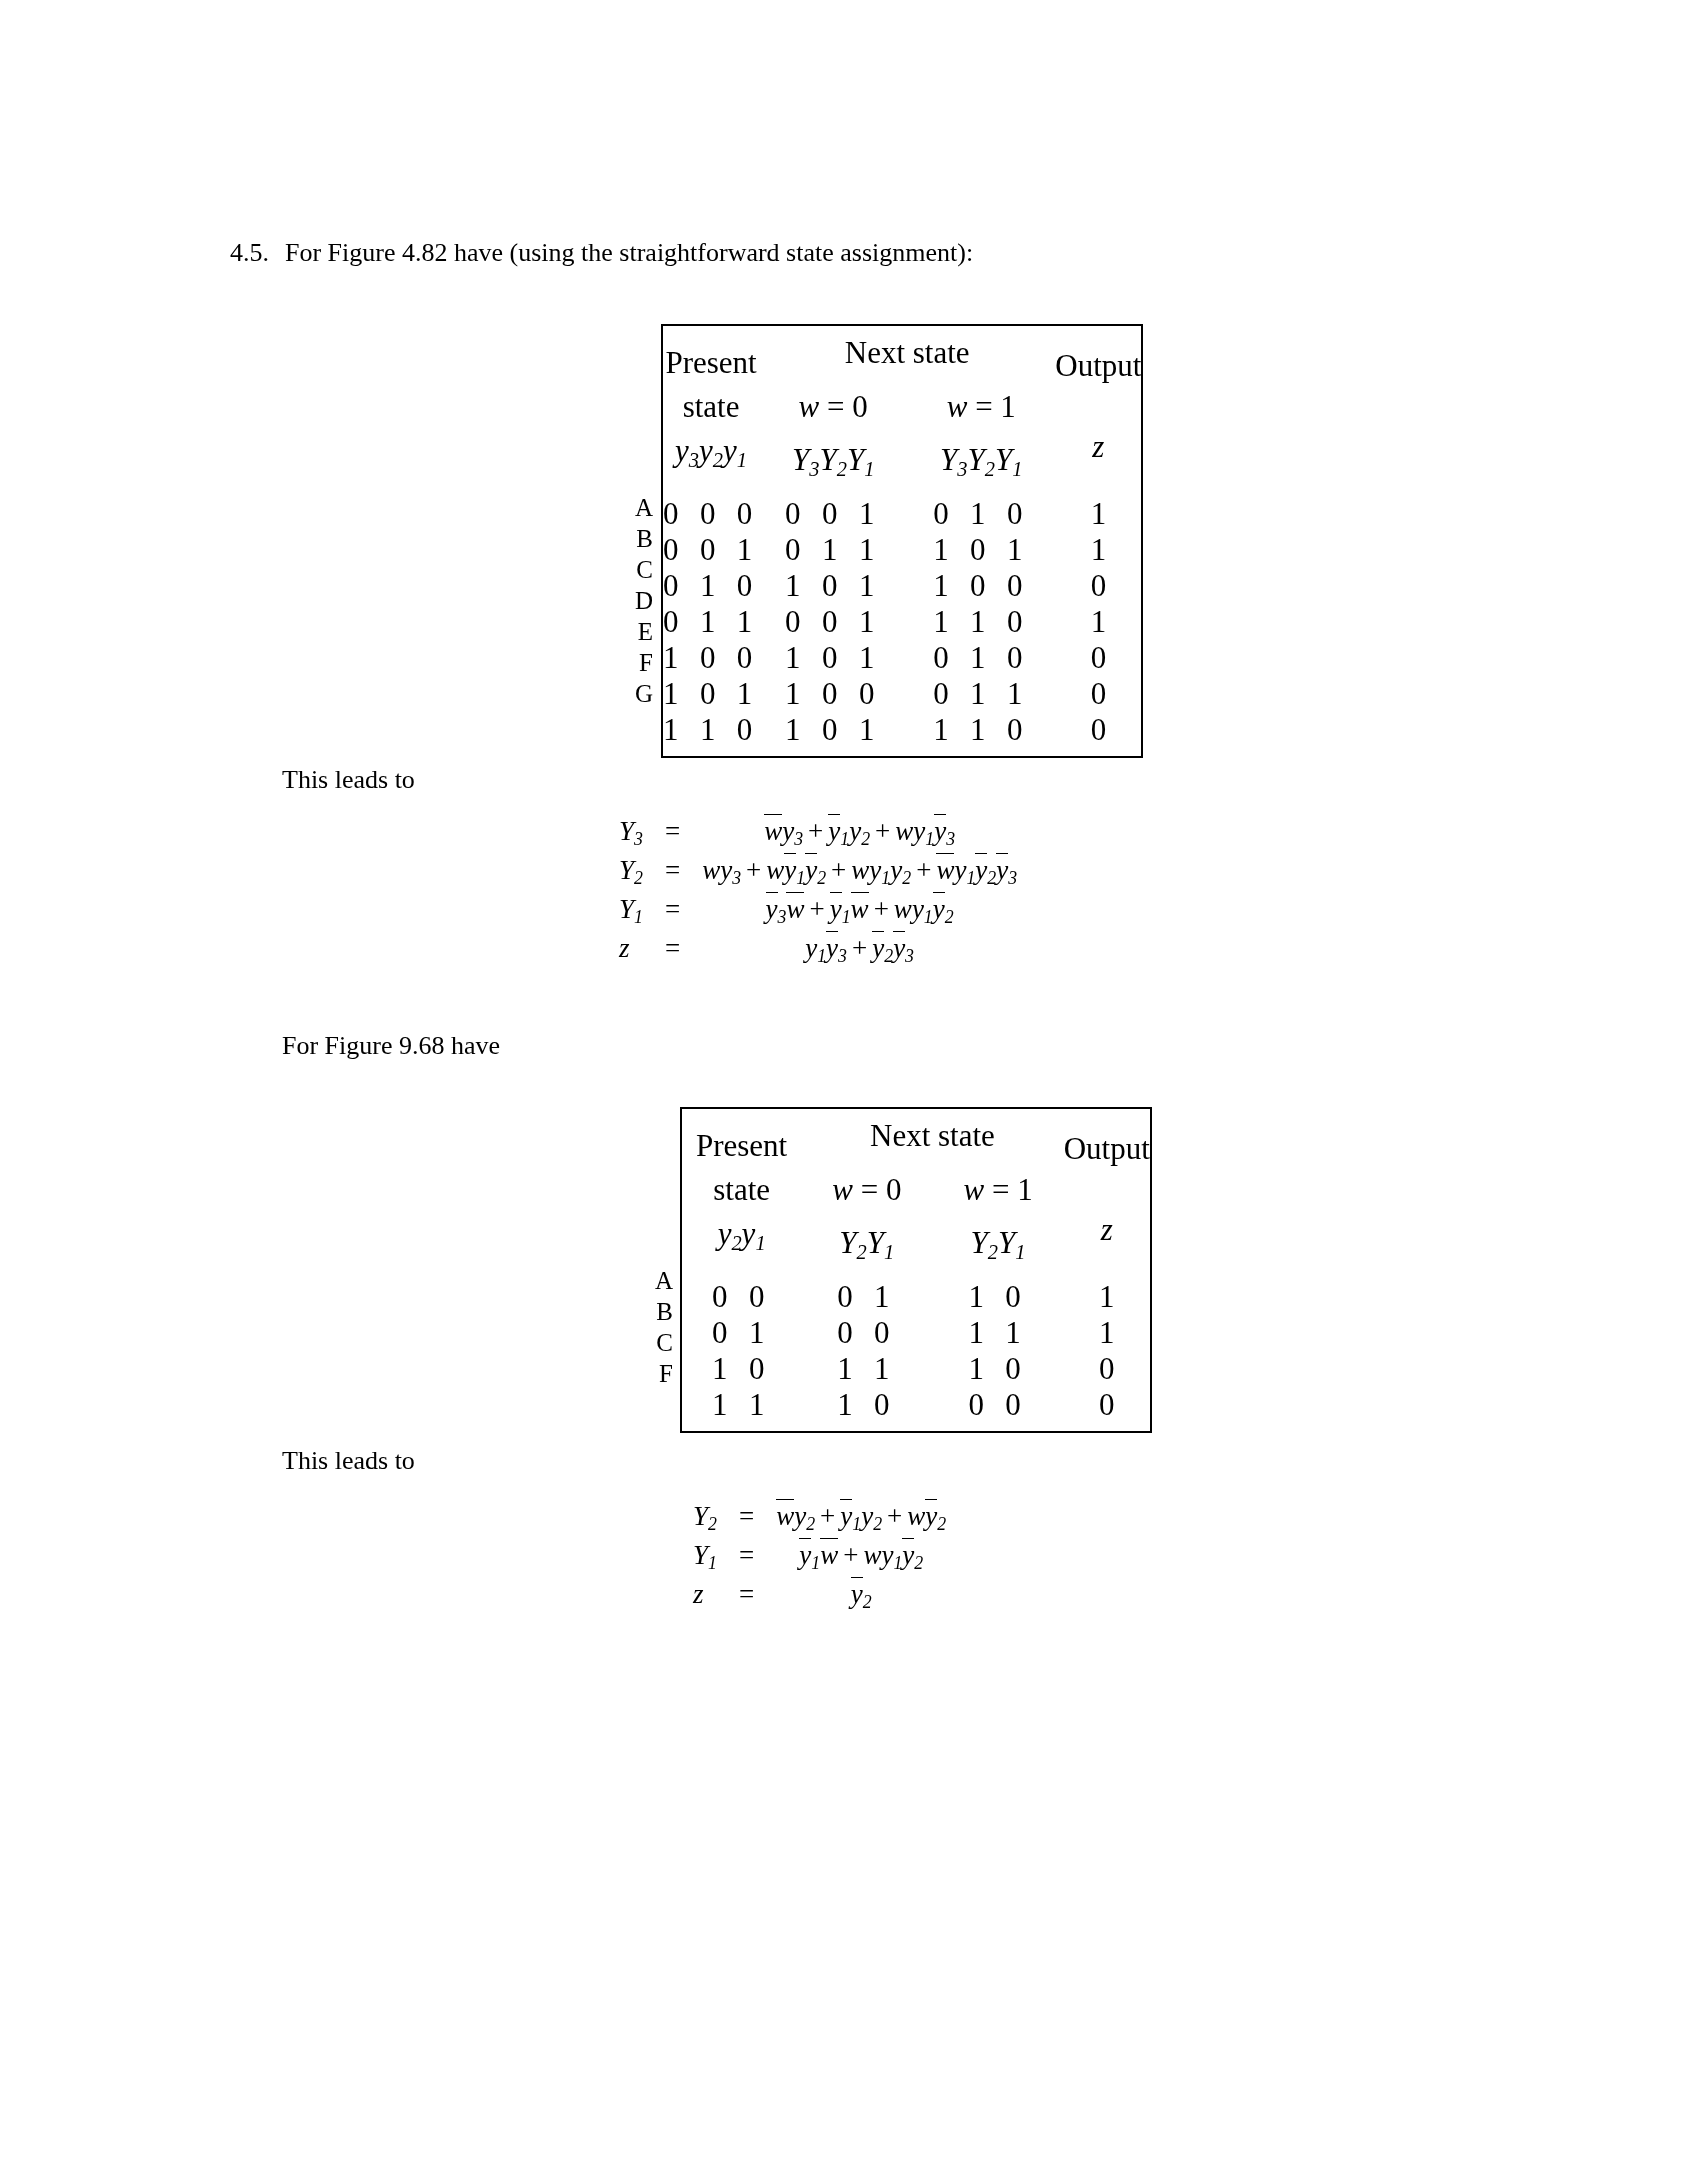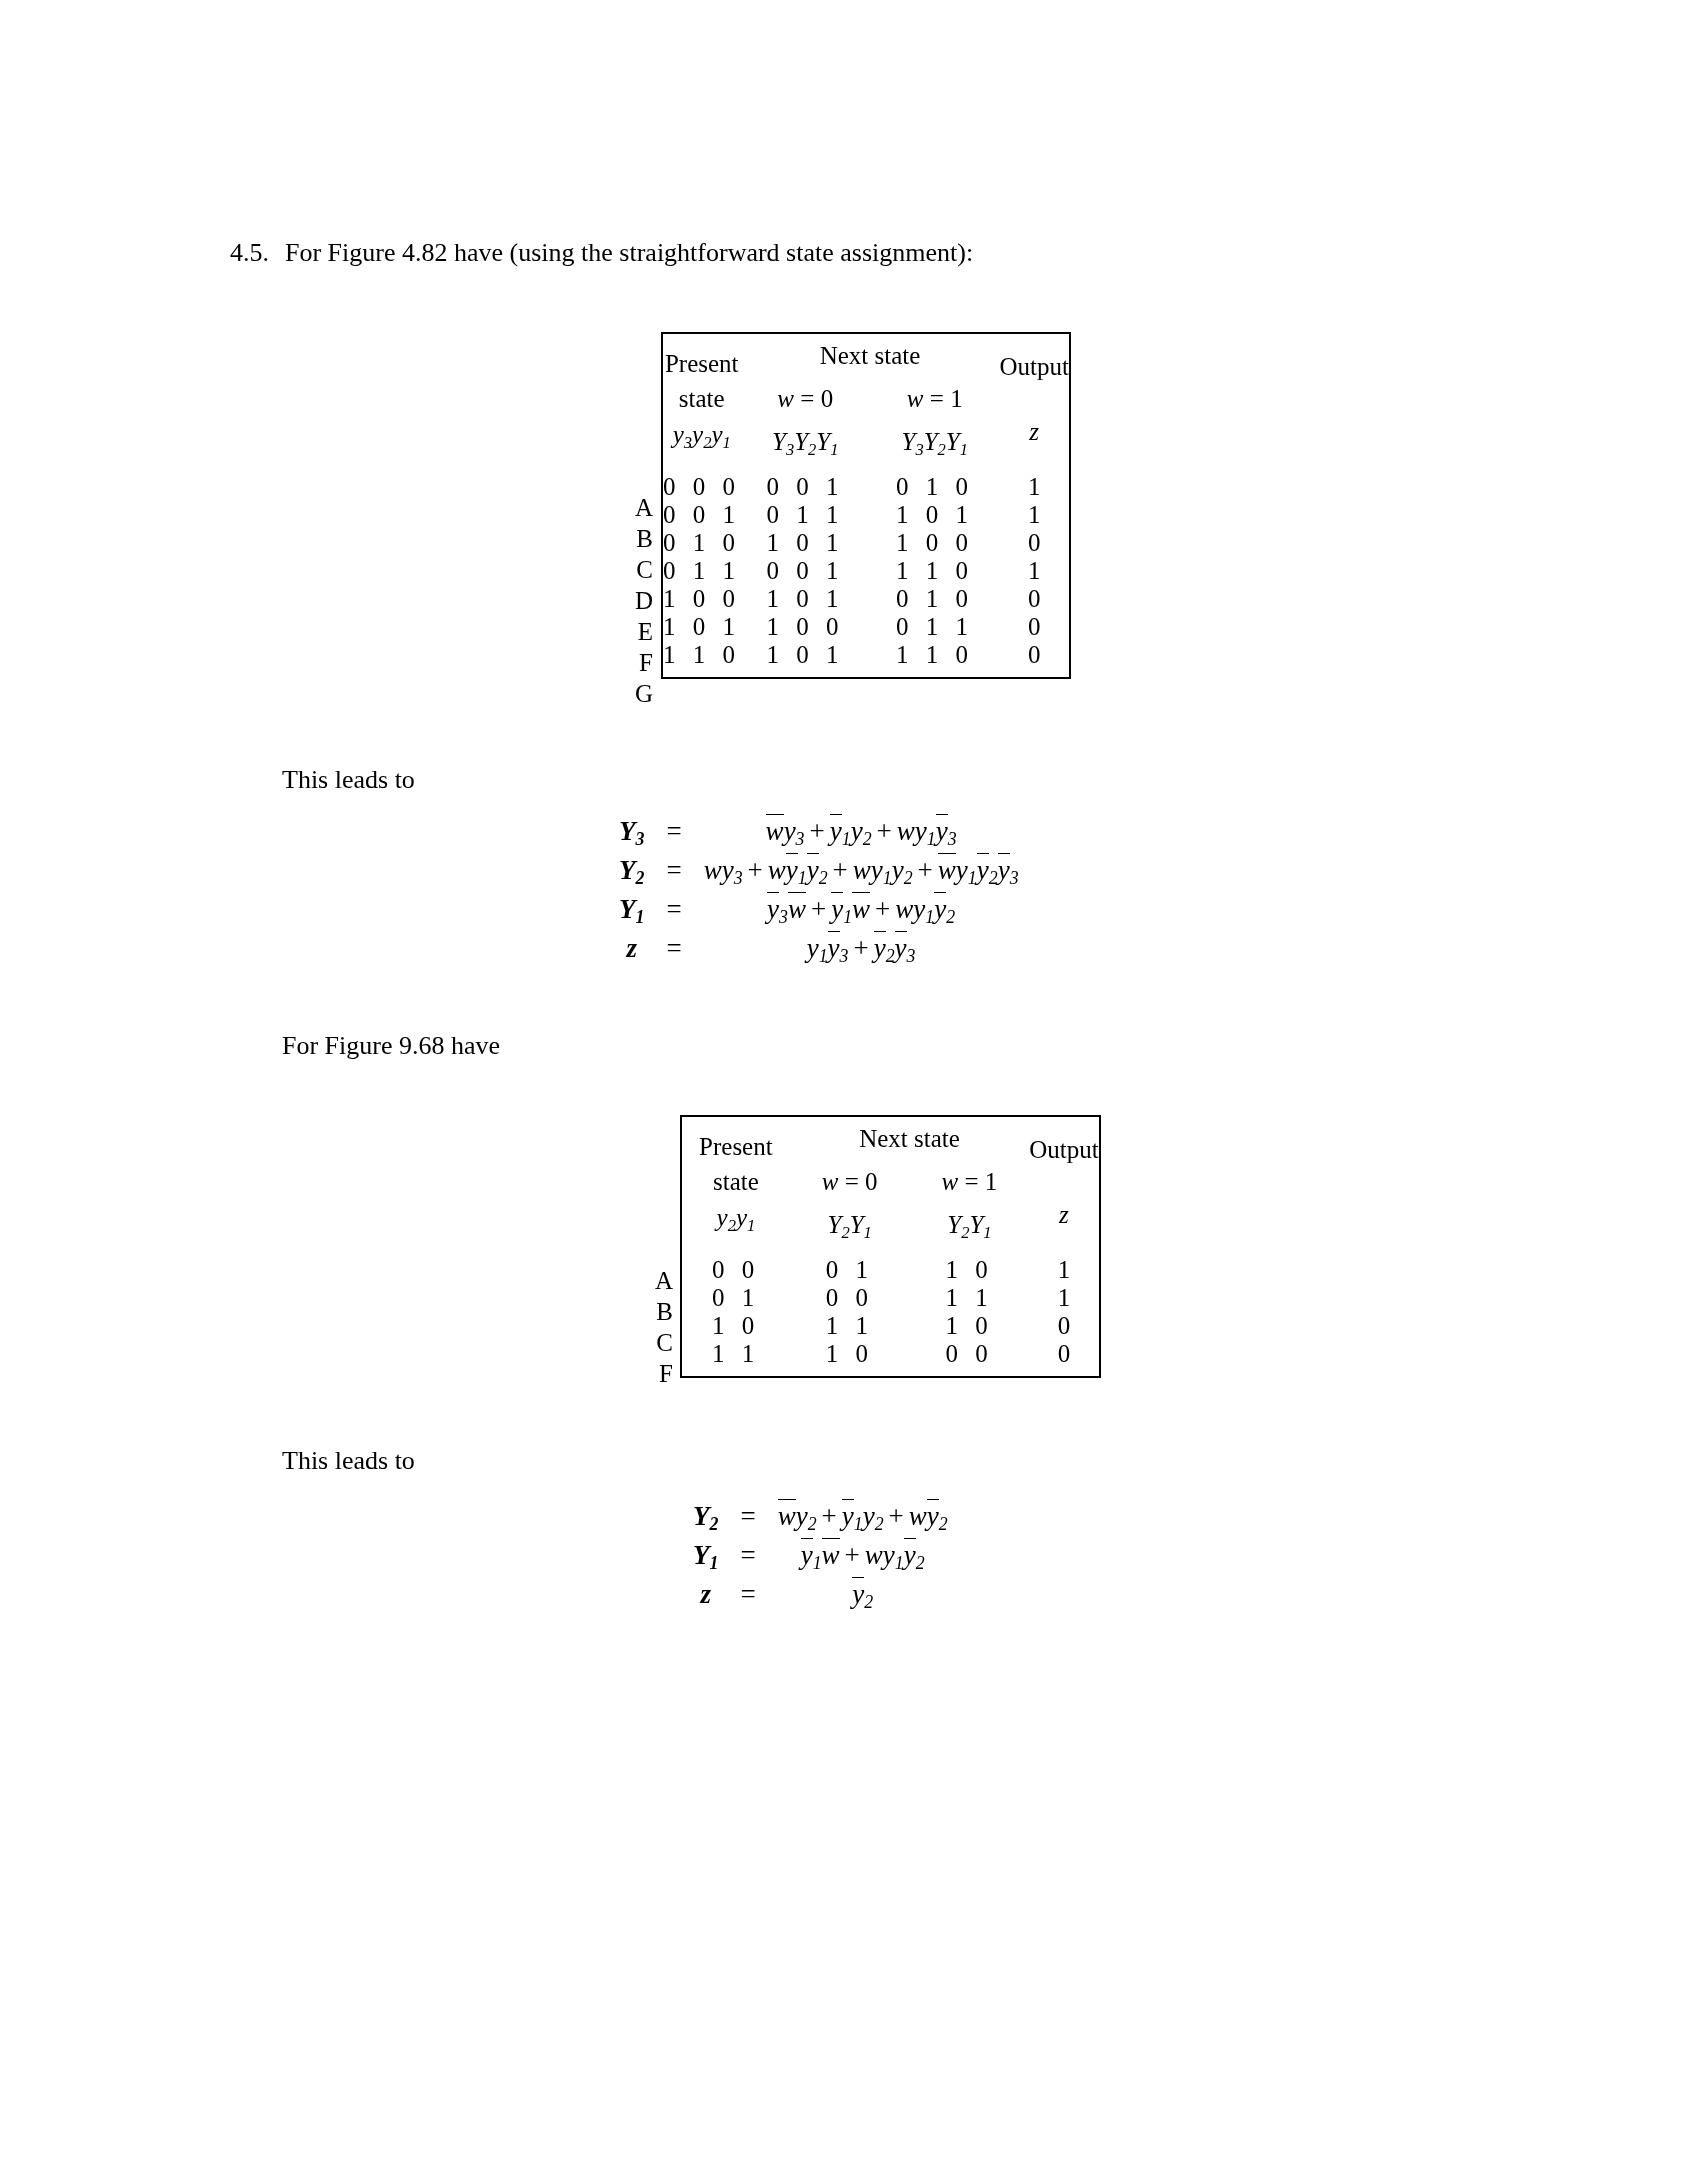--- a/index.html
+++ b/index.html
@@ -88,8 +88,7 @@
   }
   table.state-table {
     border-collapse: collapse;
-    font-size: 25px;
-    margin-top: 8px;
+    font-size: 31px;
   }
   table.state-table td,
   table.state-table th {

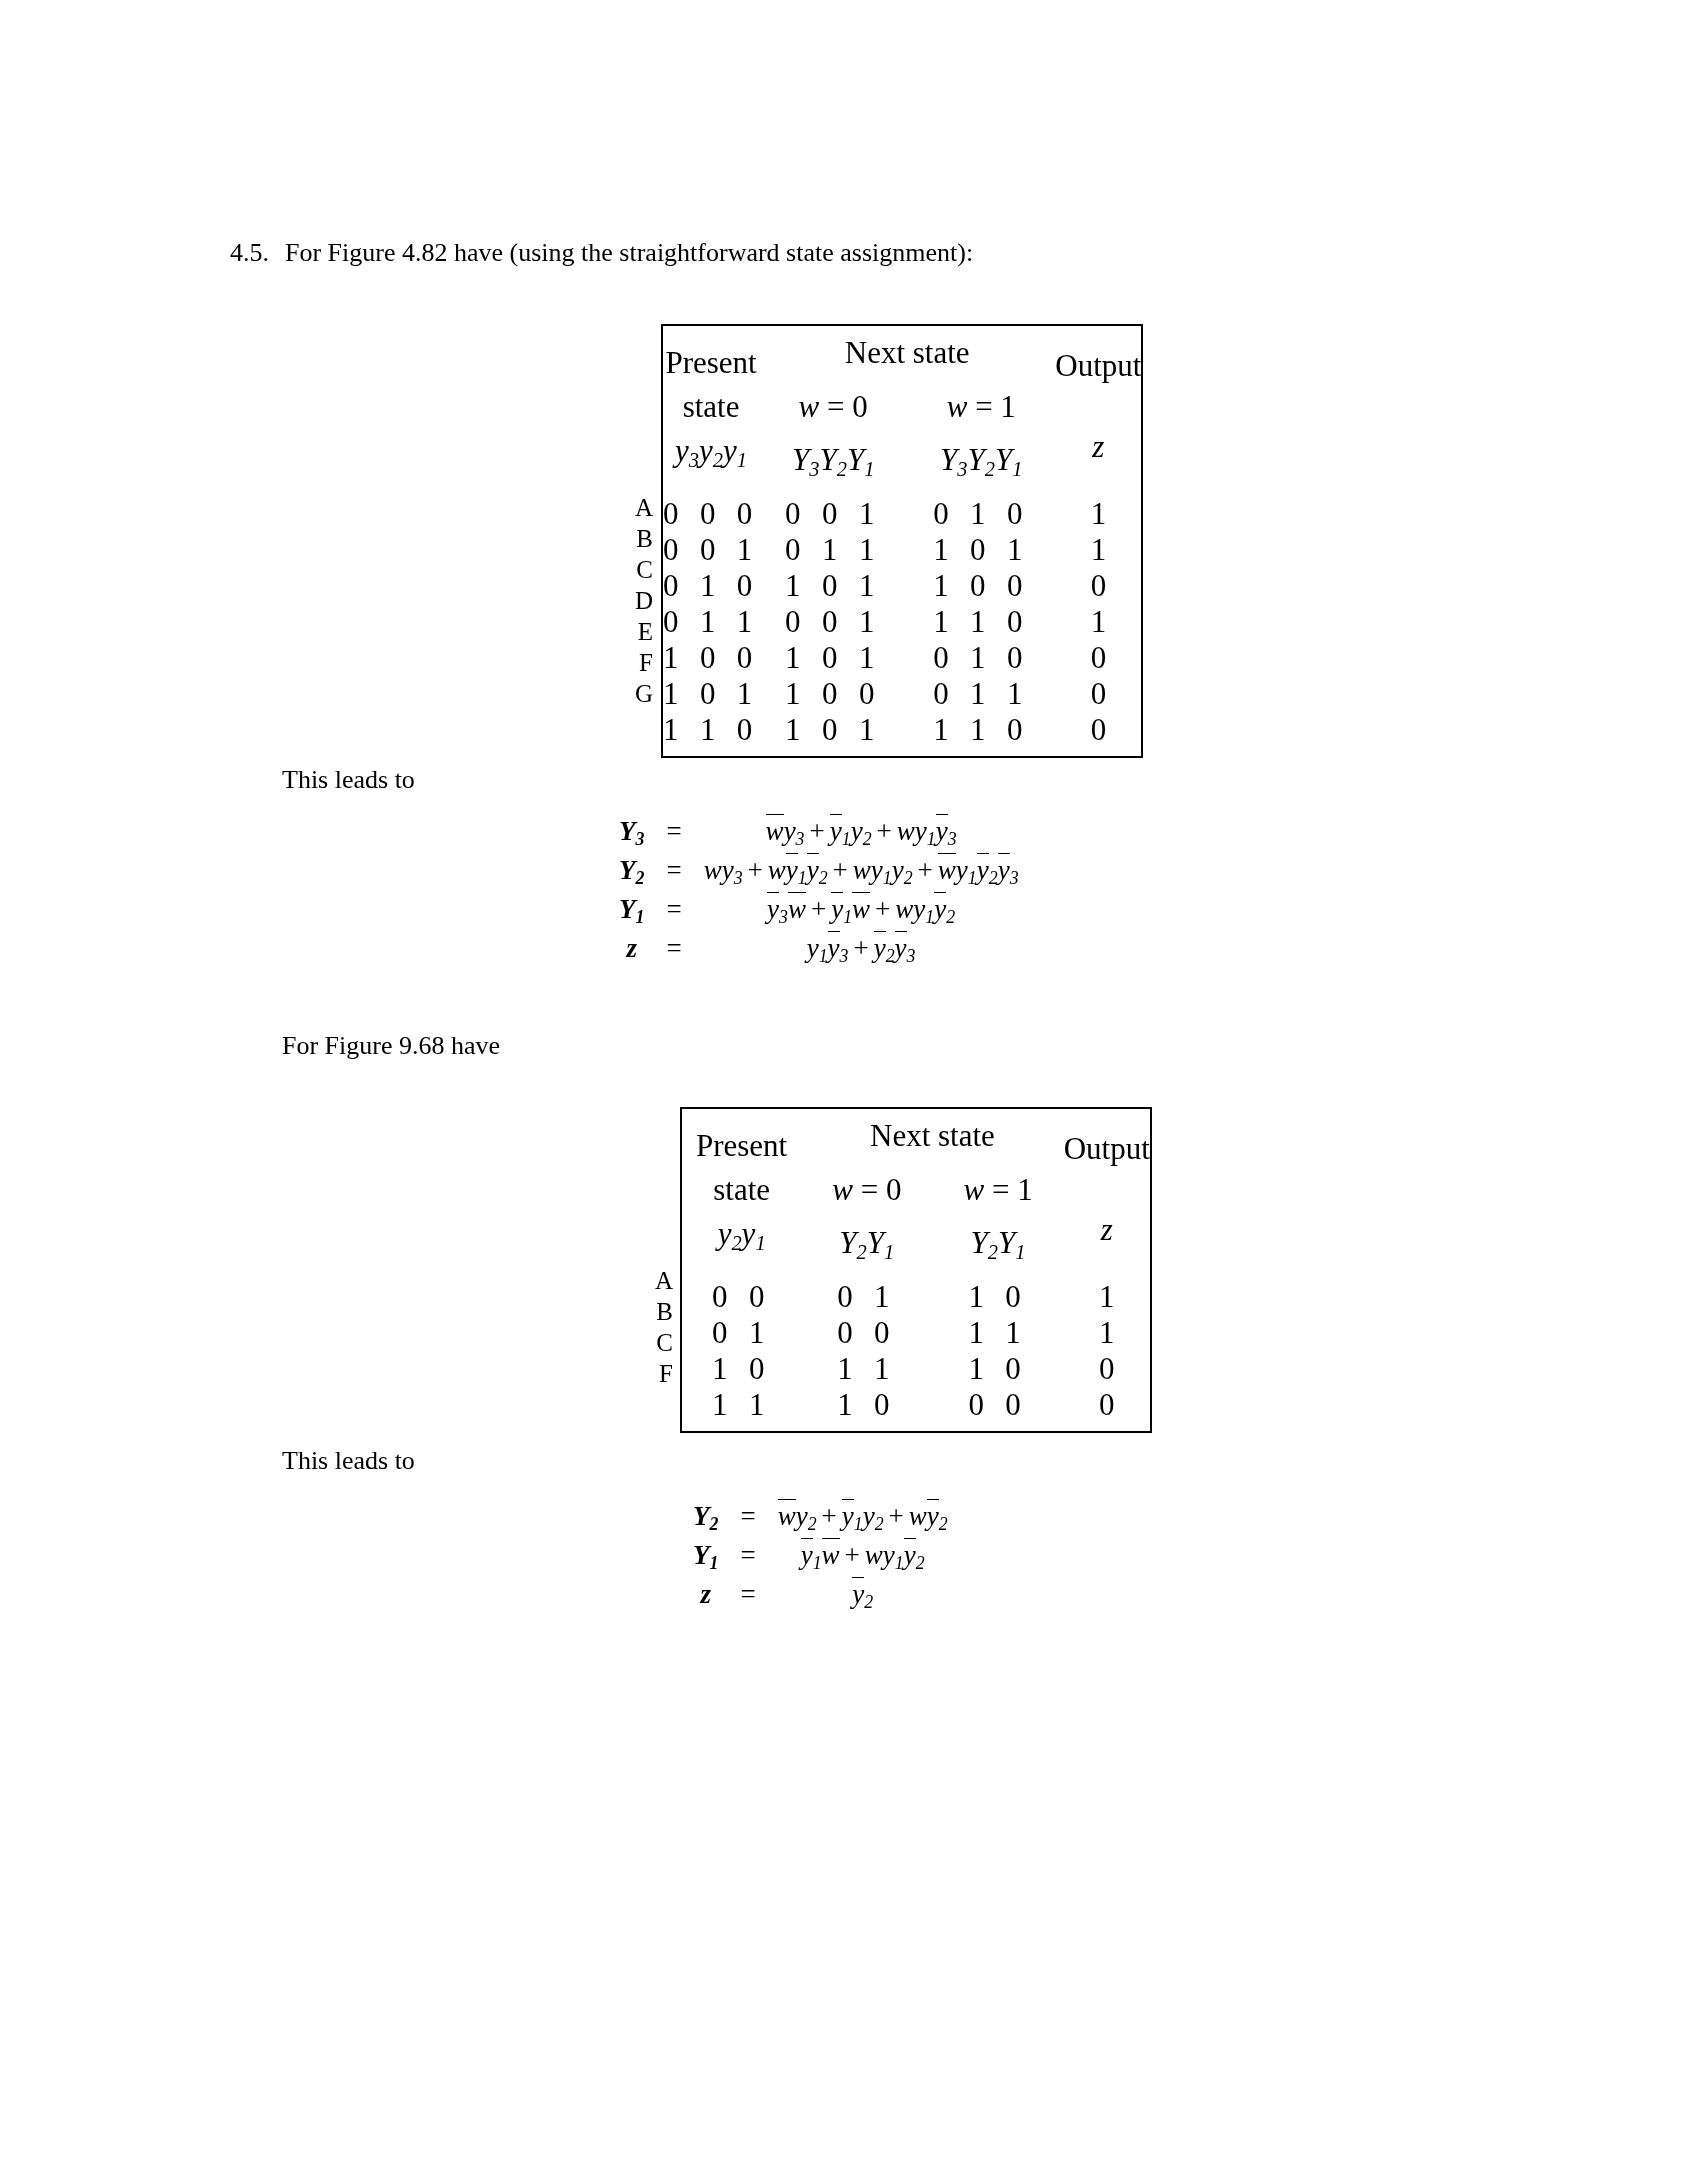--- a/index.html
+++ b/index.html
@@ -164,9 +164,8 @@
     white-space: nowrap;
   }
   .eq-lhs {
-    text-align: center;
+    text-align: left;
     padding-right: 22px !important;
-    font-weight: bold;
   }
   .eq-eq {
     text-align: center;

